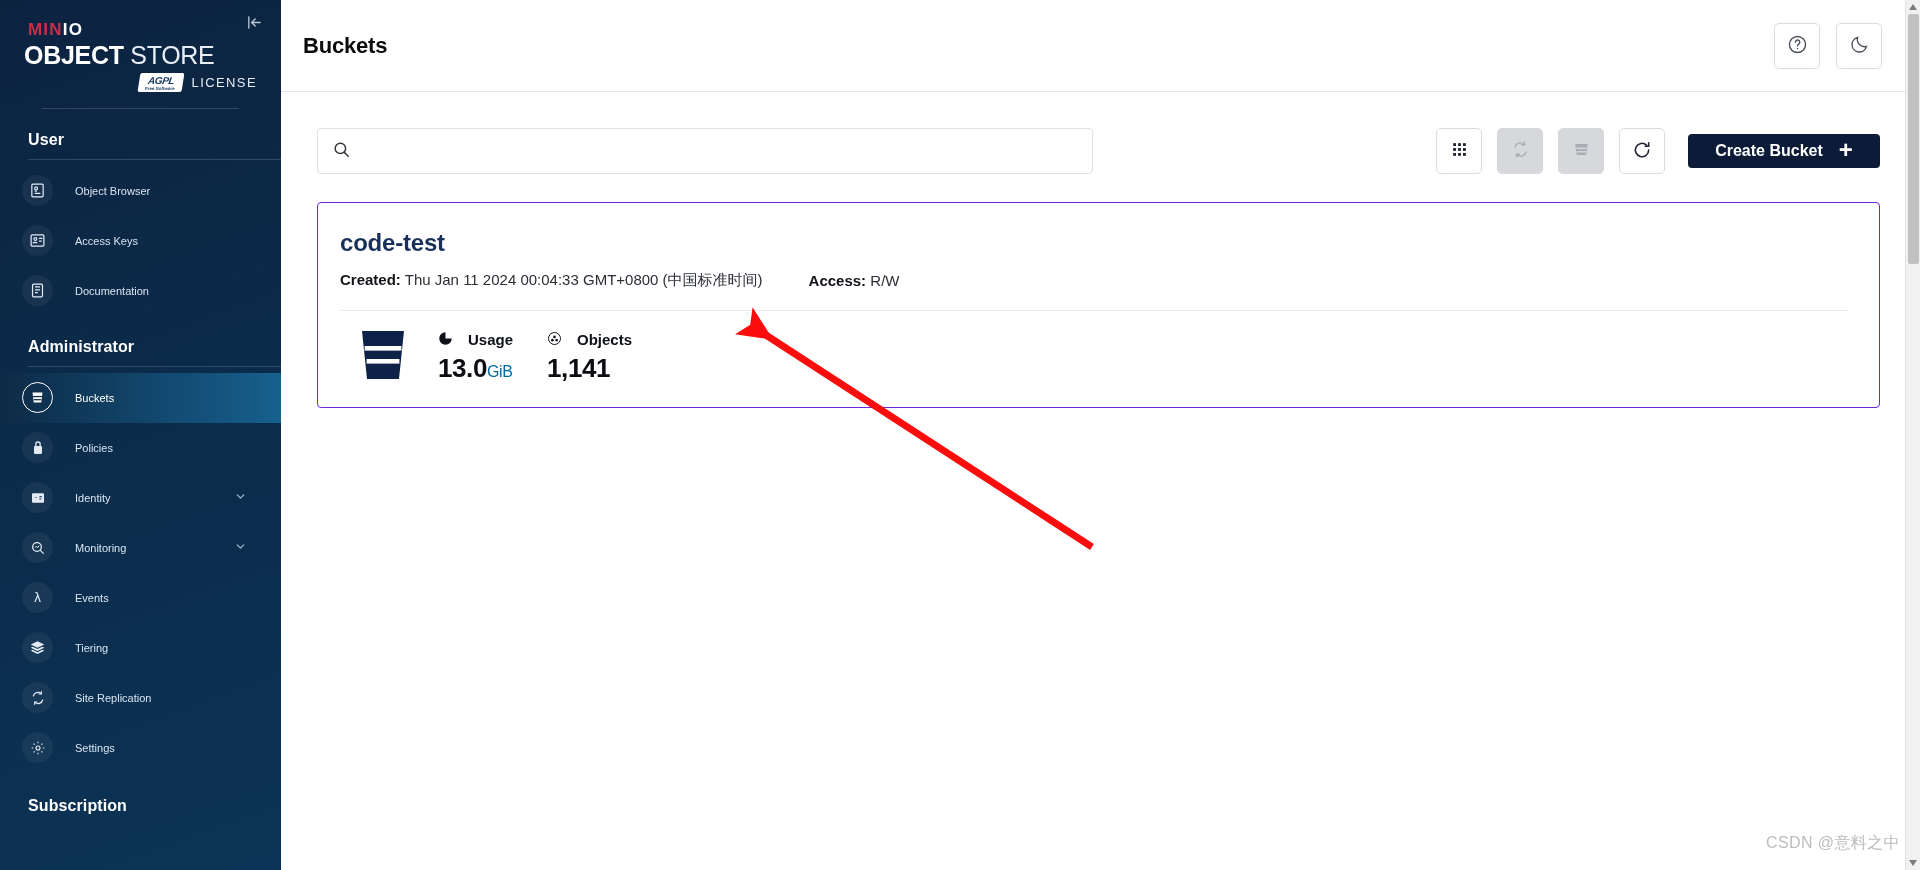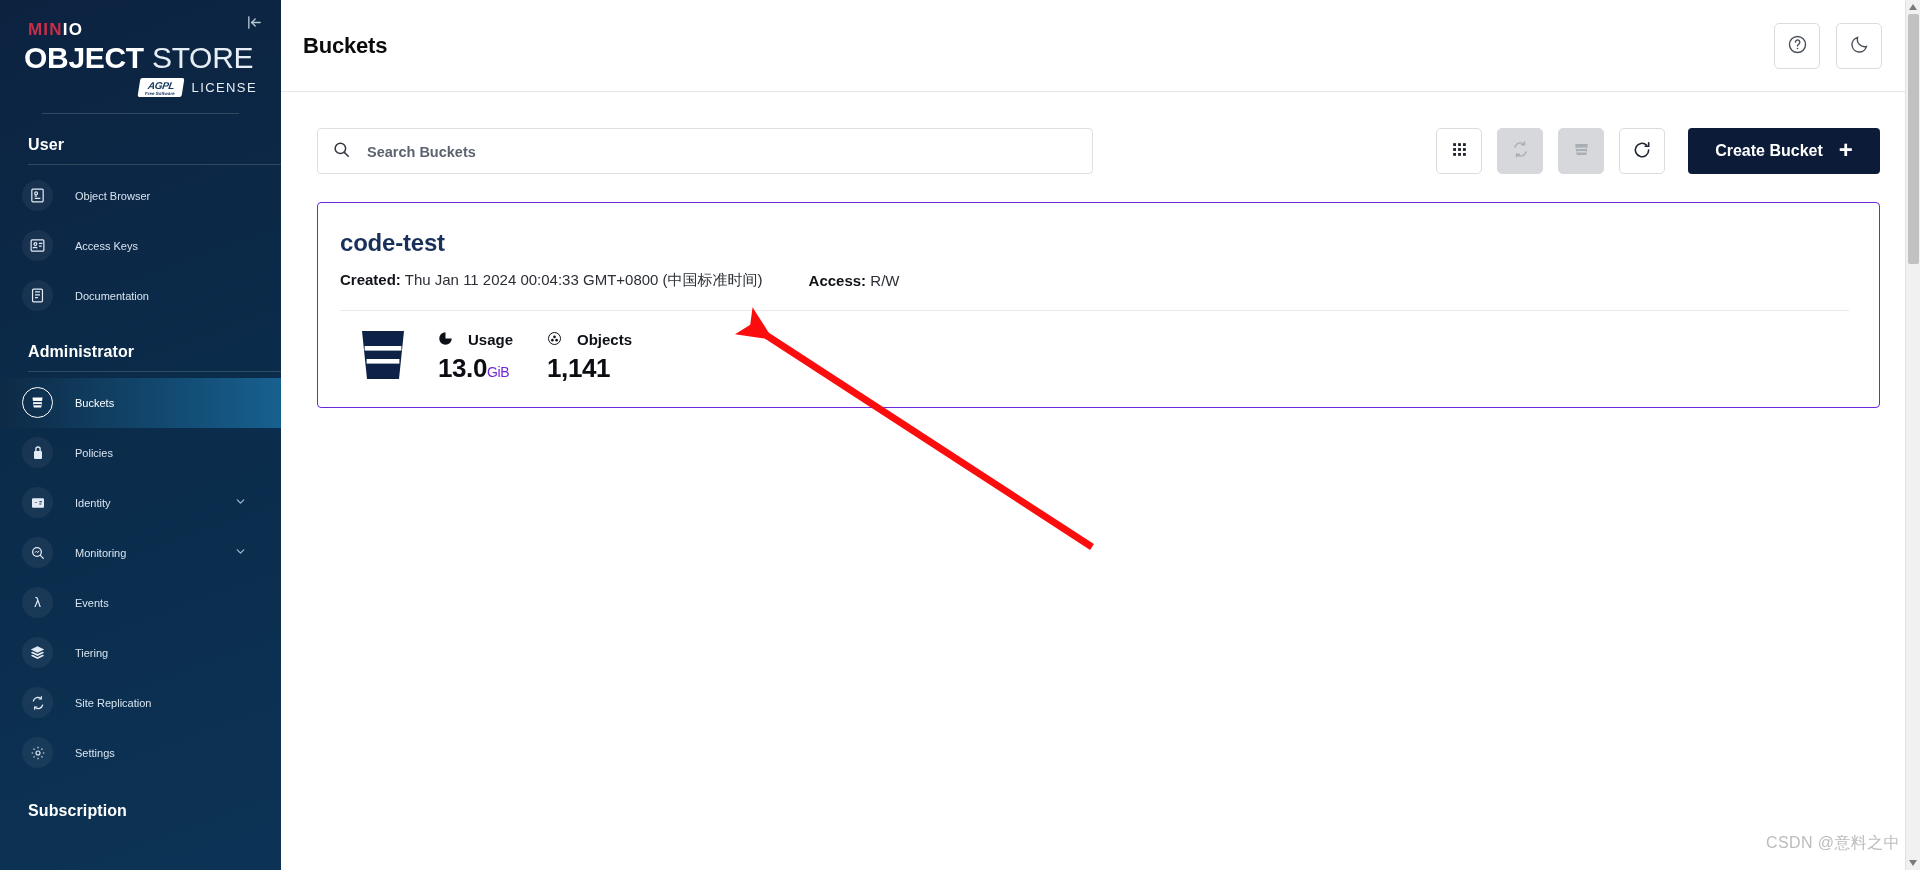--- a/index.html
+++ b/index.html
@@ -31,7 +31,7 @@
   .logo-minio .io { color: #ffffff; }
   .logo-store {
     margin-left: 4px; margin-top: 1px;
-    font-size: 30px; letter-spacing: -0.3px; white-space: nowrap;
+    font-size: 25px; letter-spacing: -0.3px; white-space: nowrap;
   }
   .logo-store .obj { color: #fff; font-weight: bold; }
   .logo-store .sto { color: #e8eef5; font-weight: 400; }

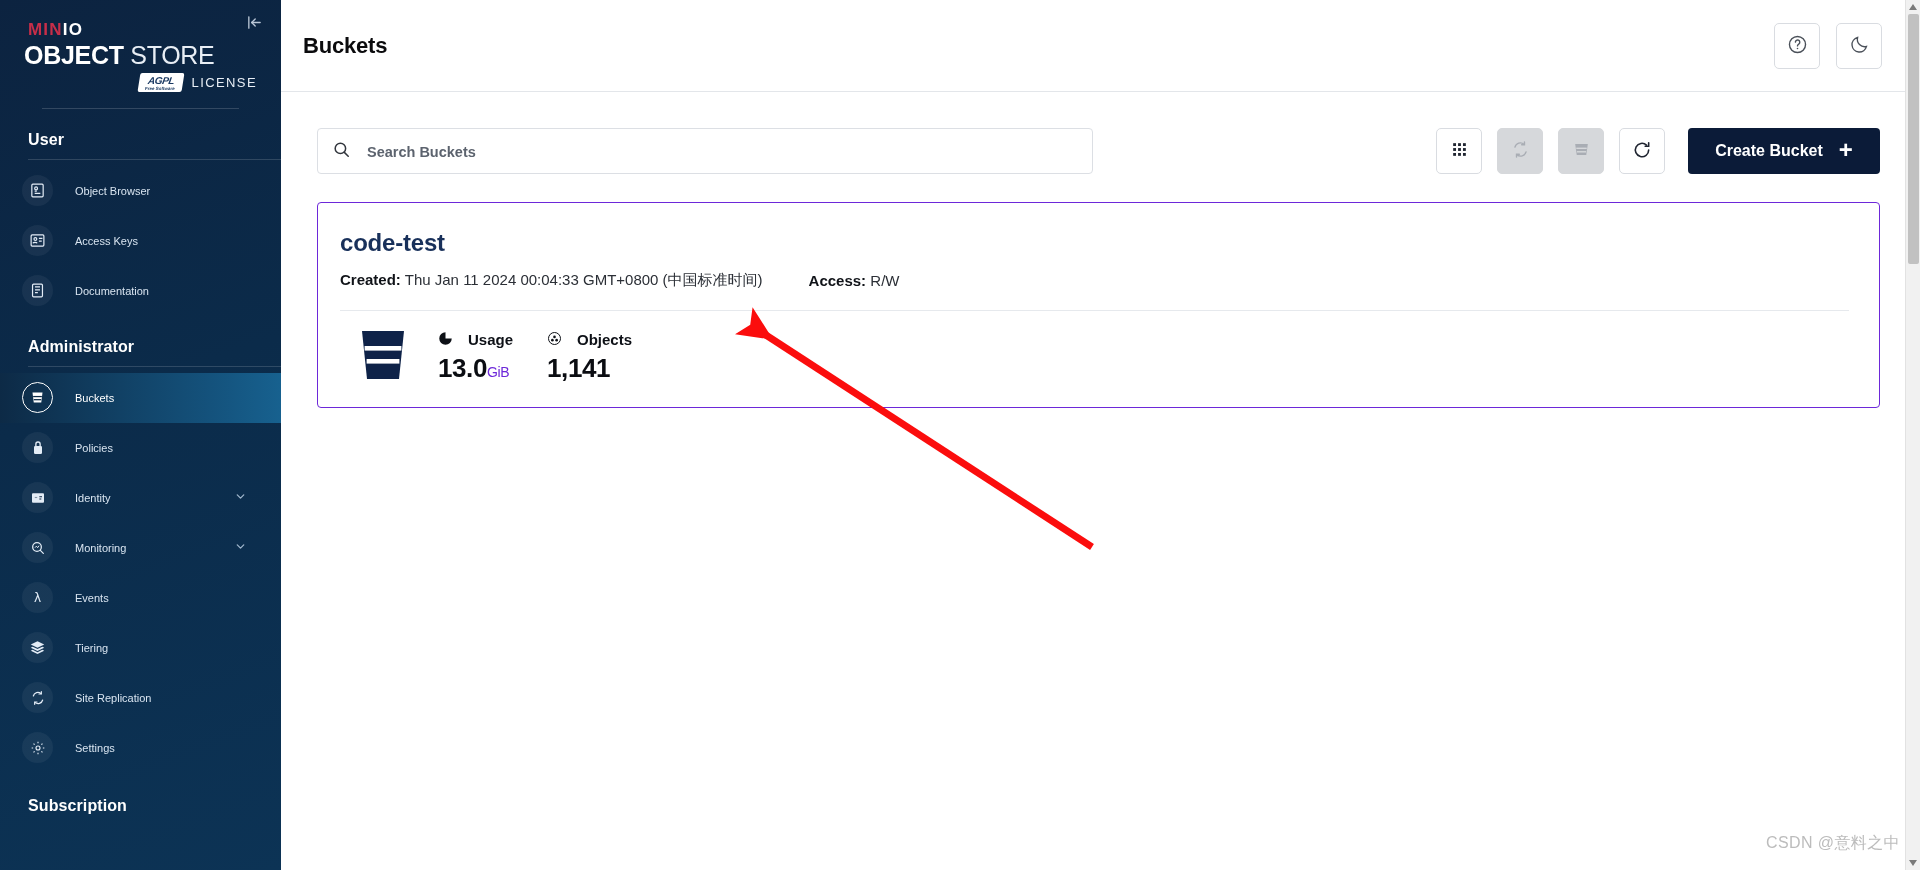--- a/index.html
+++ b/index.html
@@ -374,7 +374,6 @@
                 <line x1="15.6" y1="15.6" x2="20.5" y2="20.5"></line>
             </svg>
           </span>
-          <input class="search-input" type="text" placeholder="Search Buckets" style="">
         </div>
 
         <div class="toolbar-right">

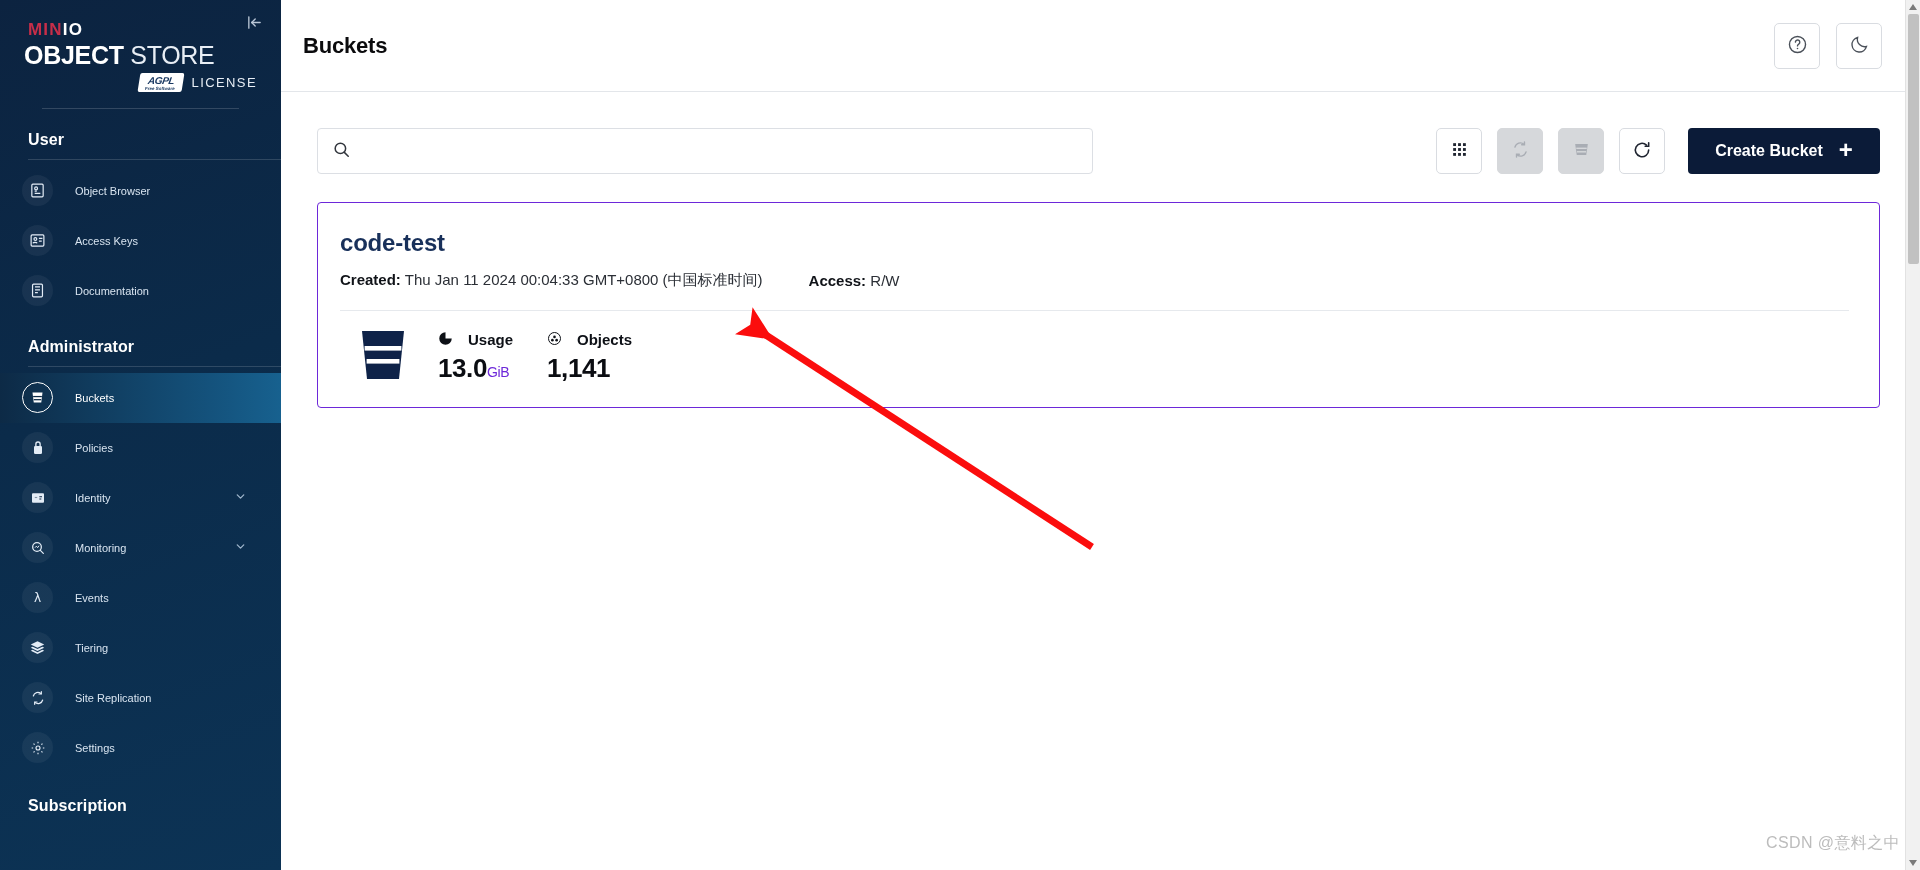--- a/index.html
+++ b/index.html
@@ -121,7 +121,7 @@
     background: #d6d8db; border-color: #d6d8db; color: #a9adb4; cursor: default;
   }
   .create-btn {
-    height: 46px; min-width: 192px; background: #0b1b38; color: #fff;
+    height: 34px; min-width: 192px; background: #0b1b38; color: #fff;
     border: none; border-radius: 4px; font-size: 16px; font-weight: bold;
     display: flex; align-items: center; justify-content: center; gap: 16px;
     cursor: pointer; padding: 0 24px; font-family: "Liberation Sans", sans-serif;

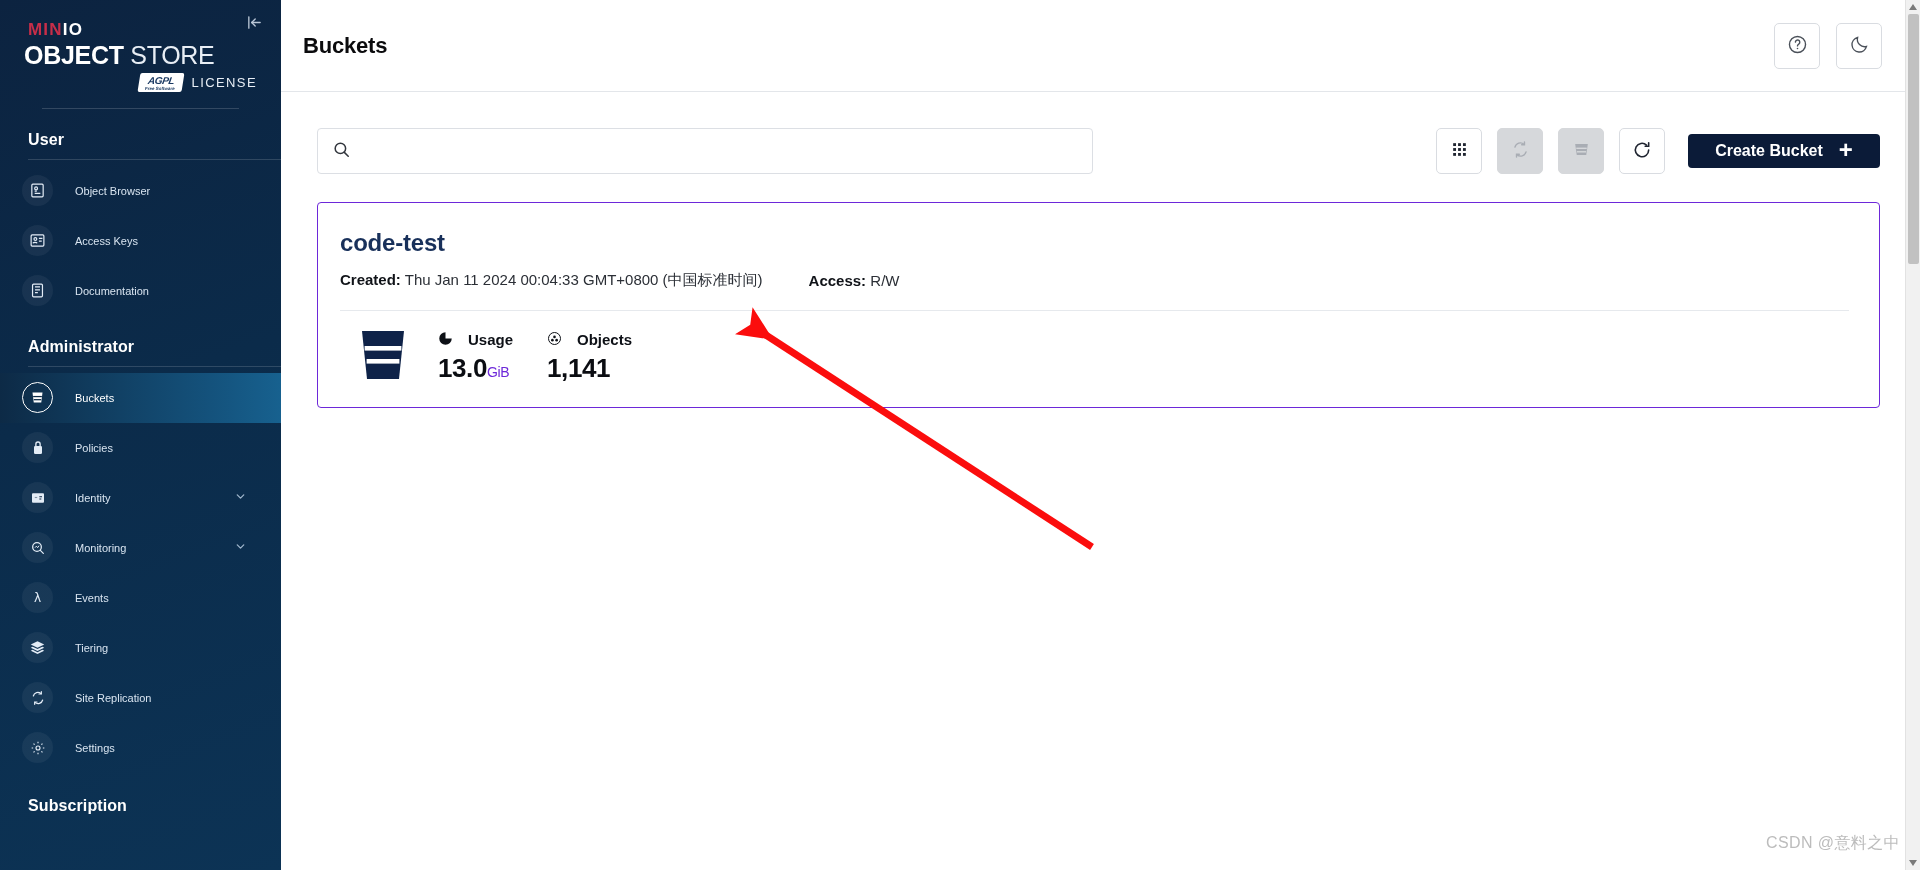--- a/index.html
+++ b/index.html
@@ -152,7 +152,7 @@
     font-size: 15px; font-weight: bold; color: #0d1016; margin-bottom: 4px;
   }
   .stat-value { font-size: 26px; font-weight: bold; color: #0b0d12; letter-spacing: -0.4px; }
-  .stat-unit { font-size: 14px; font-weight: normal; color: #6d28d9; }
+  .stat-unit { font-size: 16px; font-weight: normal; color: #0369a1; }
 
   
   .arrow-layer { position: absolute; inset: 0; pointer-events: none; }

